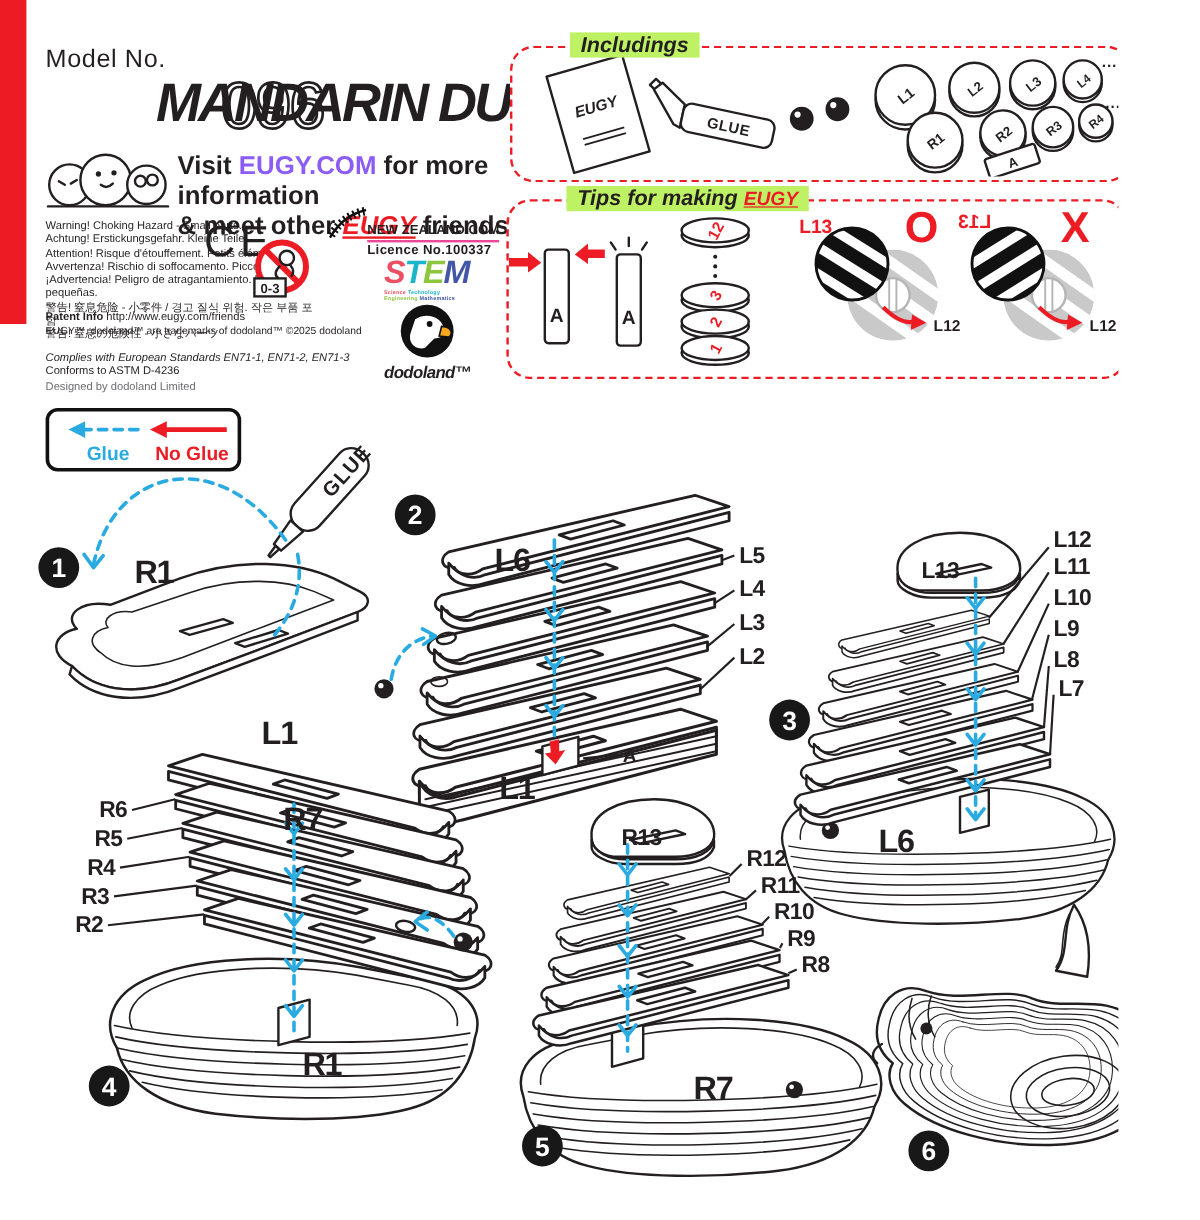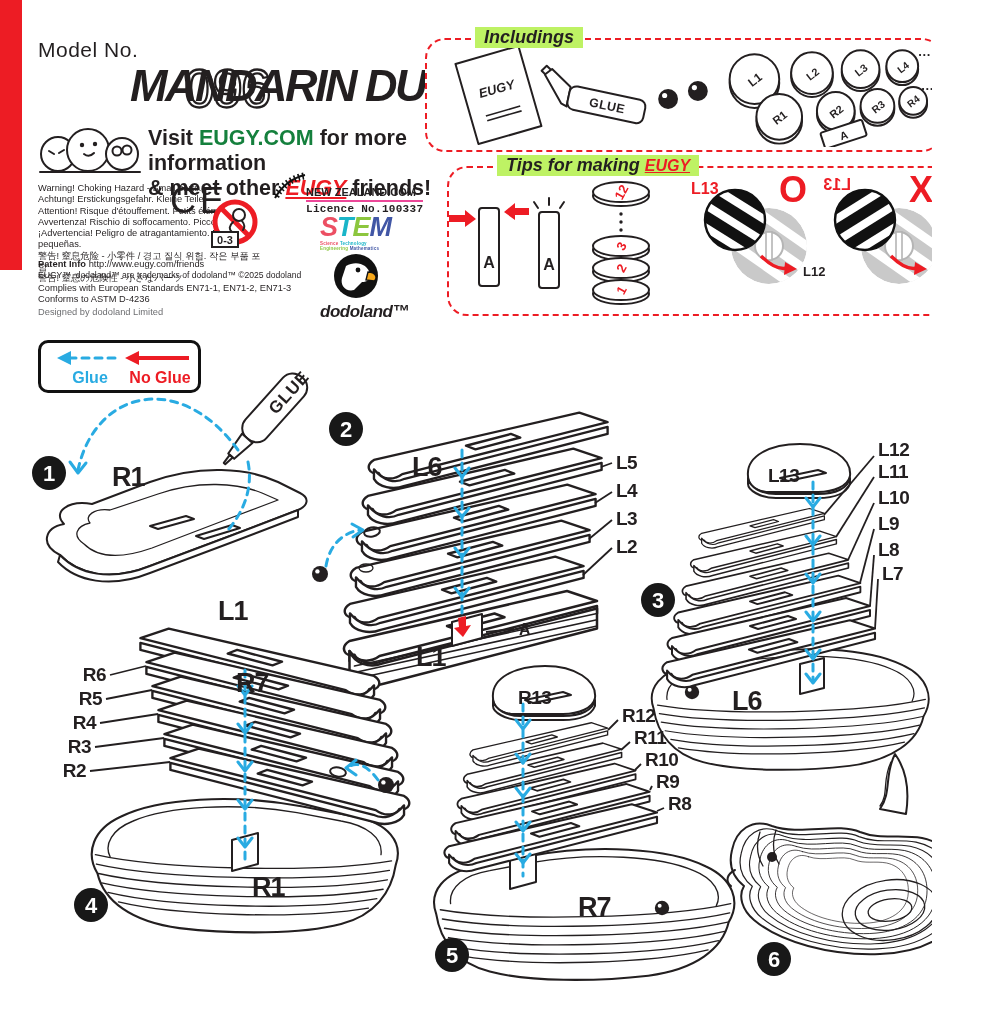--- a/index.html
+++ b/index.html
@@ -13,7 +13,7 @@
   #visitrow{left:36px;top:124px;width:400px;}
   #faces{left:36px;top:127px;}
   .visittext{position:absolute;left:112px;top:2px;font-size:21.5px;font-weight:700;line-height:25px;width:300px;}
-  .red{color:#15803d;}
+  .red{color:#8b5cf6;}
   .brand{color:#ed1c24;font-style:italic;font-weight:800;text-decoration:underline;}
   #warnings{left:38px;top:183px;width:230px;font-size:9.3px;line-height:11.3px;}
   #cemark{left:170px;top:180px;font-size:36px;letter-spacing:4px;}

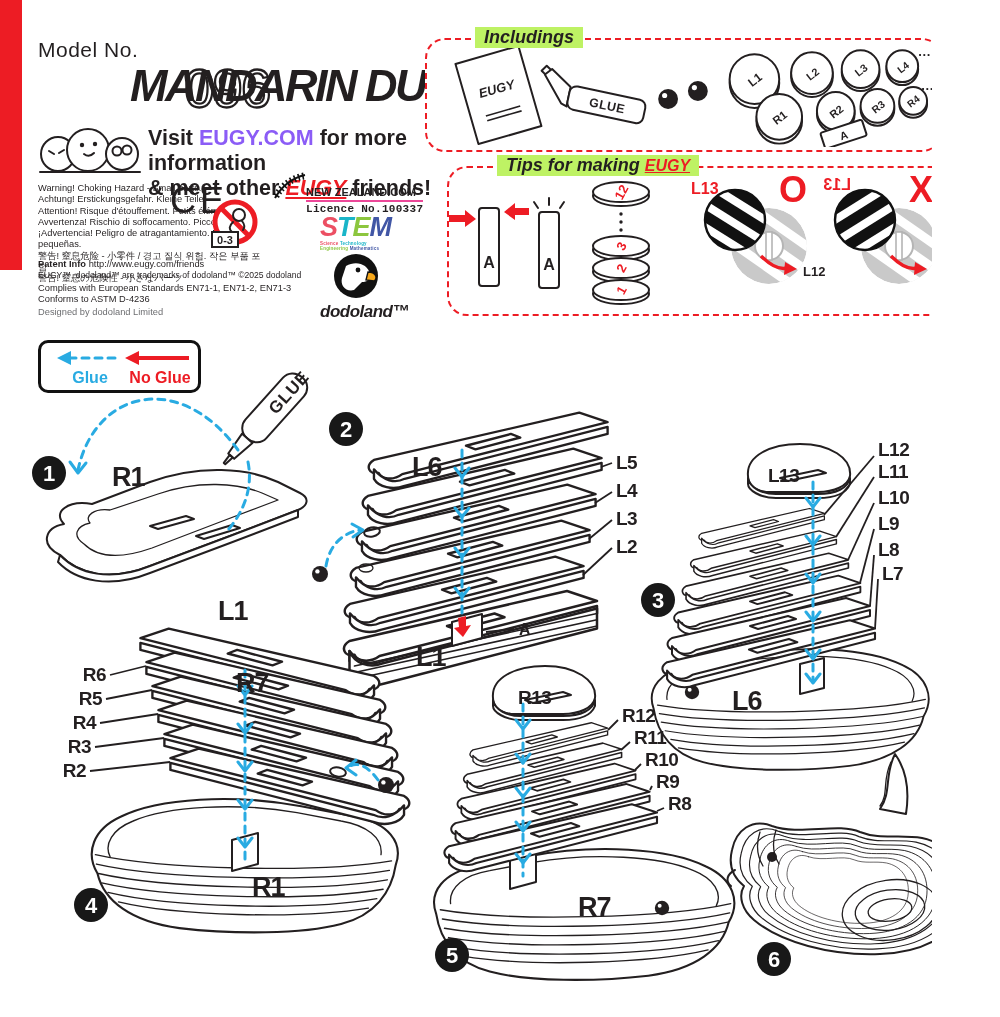--- a/index.html
+++ b/index.html
@@ -31,7 +31,7 @@
   #dodo .dtxt{font-size:17px;font-weight:800;font-style:italic;letter-spacing:-.5px;}
   .dashbox{border:2.5px dashed #ed1c24;border-radius:20px;background:#fff;}
   #incbox{left:425px;top:38px;width:513px;height:110px;}
-  #tipbox{left:447px;top:166px;width:513px;height:146px;}
+  #tipbox{left:422px;top:166px;width:513px;height:146px;}
   .boxtitle{position:absolute;left:48px;top:-13px;background:#bef264;padding:0 9px;
             font-size:18px;font-weight:800;font-style:italic;white-space:nowrap;}
   .boxtitle .brand{font-size:16px;}

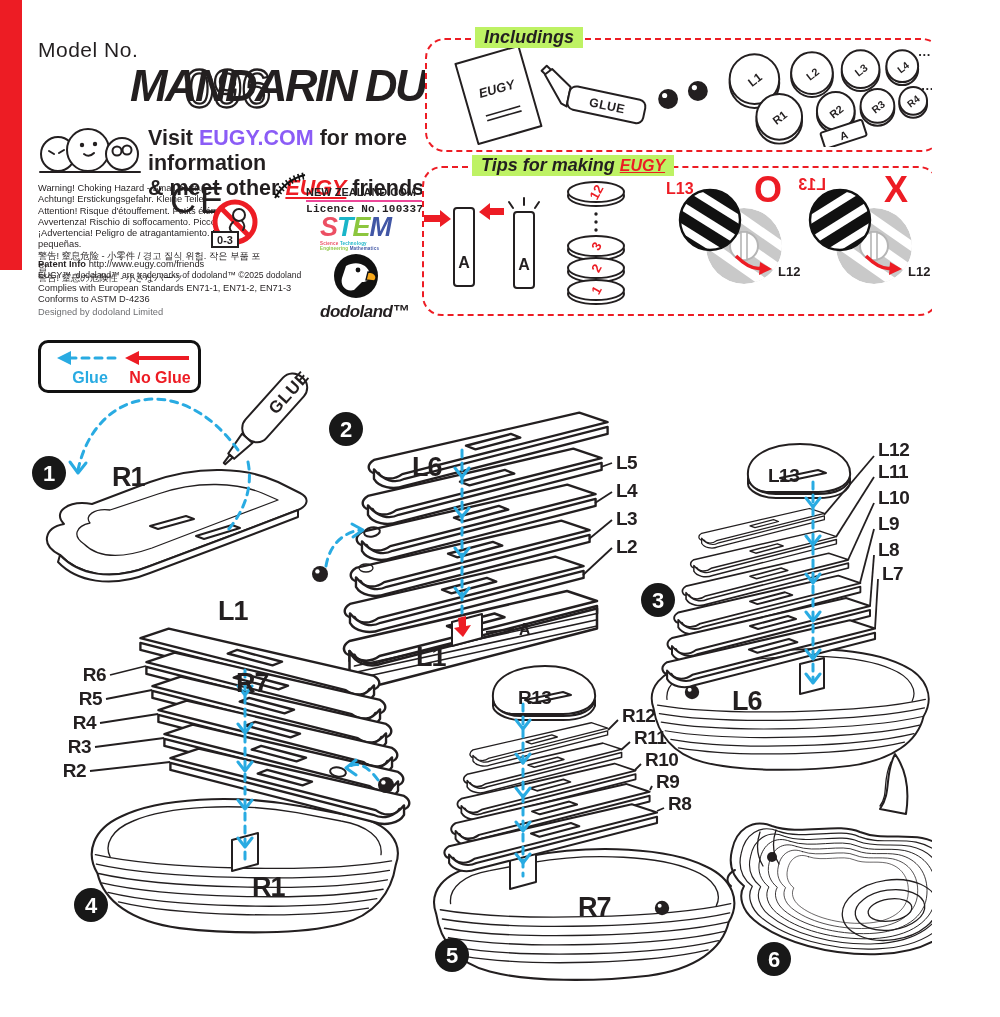--- a/index.html
+++ b/index.html
@@ -20,7 +20,7 @@
   #agewarn{left:210px;top:198px;}
   #nzlogo{left:272px;top:172px;}
   #nztext{left:306px;top:188px;font-size:11px;font-weight:800;line-height:9px;}
-  #nztext .lic{font-weight:700;letter-spacing:.3px;font-family:Liberation Mono, monospace;}
+  #nztext .lic{font-weight:700;letter-spacing:.3px;}
   #stem{left:320px;top:214px;width:70px;text-align:left;}
   #stem .letters{font-size:27px;font-weight:800;font-style:italic;letter-spacing:-1px;line-height:27px;}
   #stem .words{font-size:4.5px;font-weight:700;letter-spacing:.2px;}

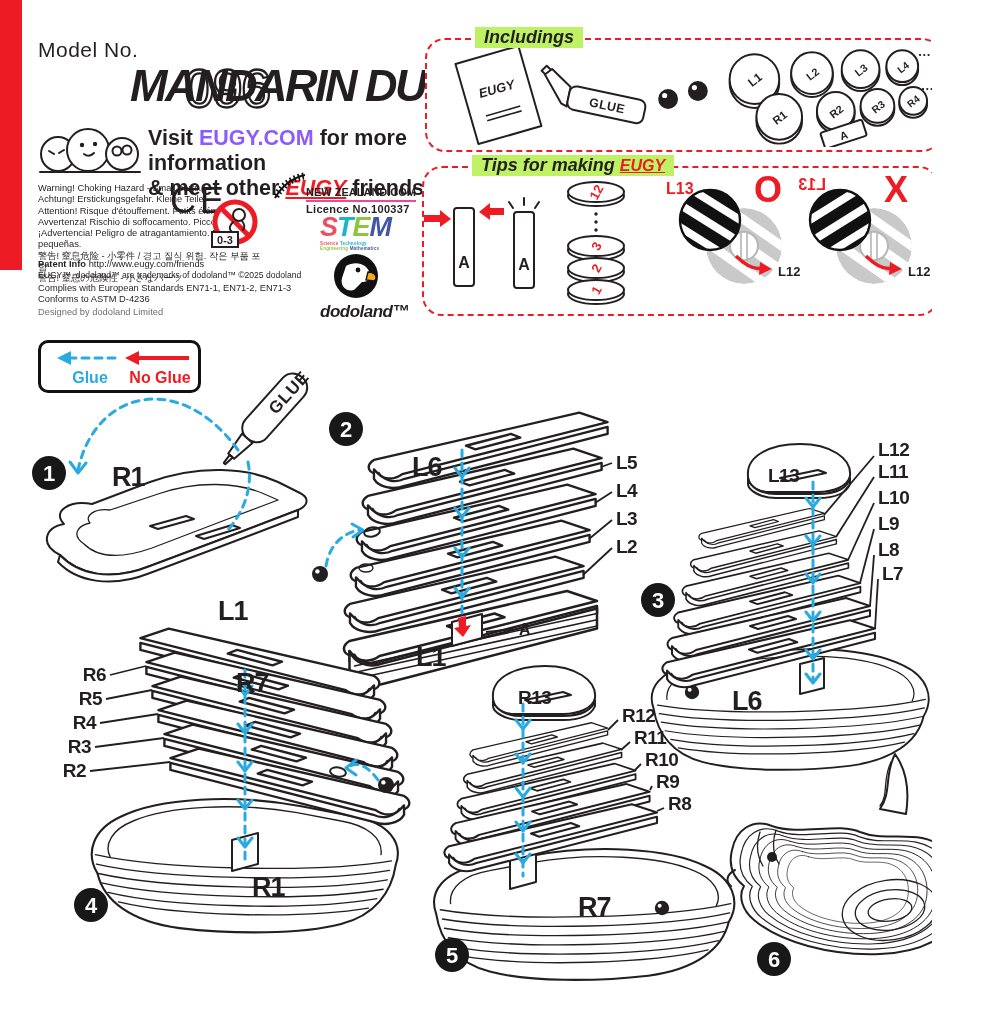--- a/index.html
+++ b/index.html
@@ -129,7 +129,7 @@
   <div id="legal" class="abs">
     <div><b>Patent Info </b><span>http://www.eugy.com/friends</span></div>
     <div class="tm">EUGY™, dodoland™ are trademarks of dodoland™ ©2025 dodoland</div>
-    <div style="margin-top:3px;">Complies with European Standards EN71-1, EN71-2, EN71-3</div>
+    <div style="margin-top:13px;font-style:italic;">Complies with European Standards EN71-1, EN71-2, EN71-3</div>
     <div>Conforms to ASTM D-4236</div>
     <div class="dsn">Designed by dodoland Limited</div>
   </div>

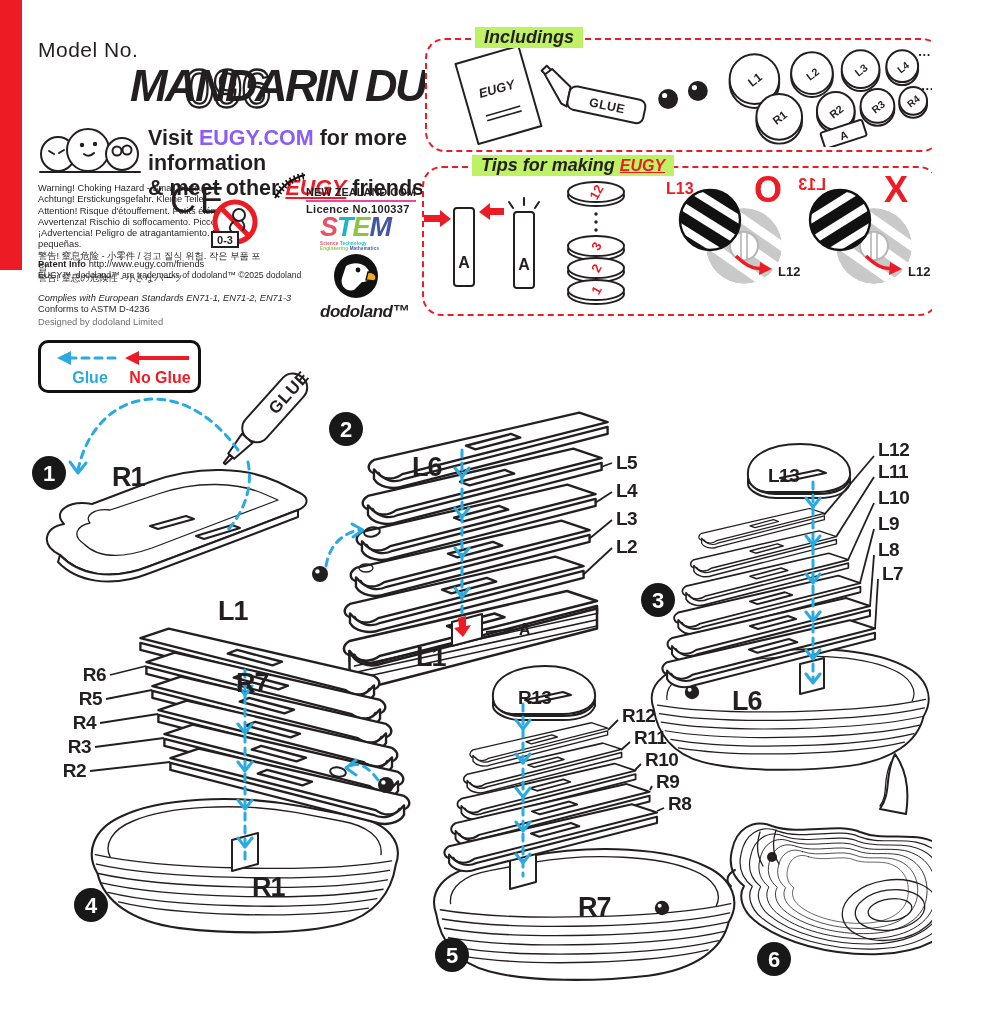--- a/index.html
+++ b/index.html
@@ -28,7 +28,7 @@
   #legal .tm{font-size:8.6px;}
   #legal .dsn{color:#6d6e71;margin-top:3px;}
   #dodo{left:320px;top:252px;width:72px;text-align:center;}
-  #dodo .dtxt{font-size:17px;font-weight:800;font-style:italic;letter-spacing:-.5px;}
+  #dodo .dtxt{font-size:14px;font-weight:800;font-style:italic;letter-spacing:-.5px;}
   .dashbox{border:2.5px dashed #ed1c24;border-radius:20px;background:#fff;}
   #incbox{left:425px;top:38px;width:513px;height:110px;}
   #tipbox{left:422px;top:166px;width:513px;height:146px;}

